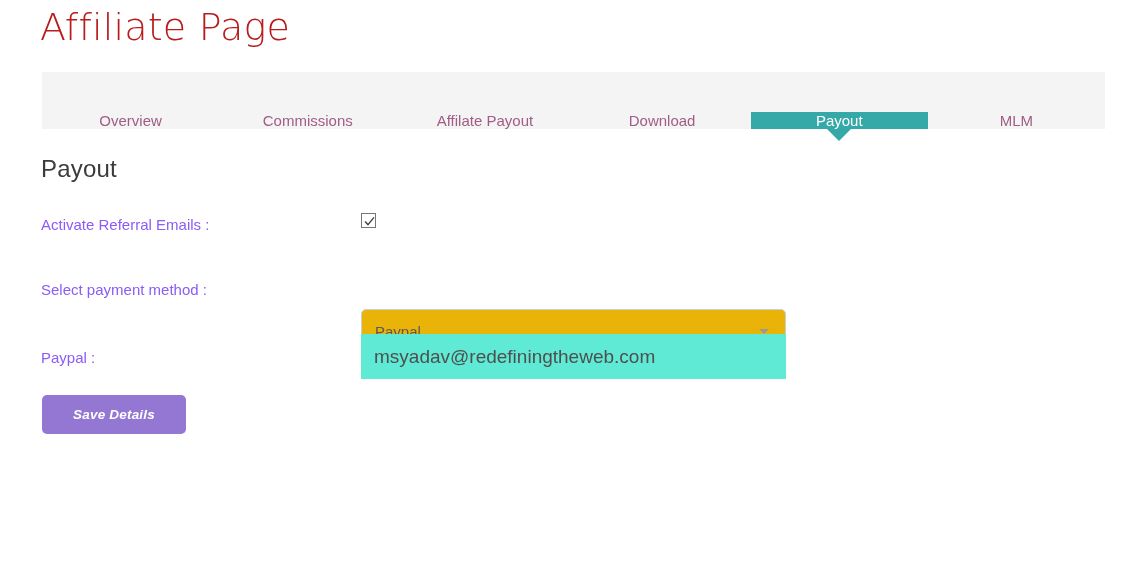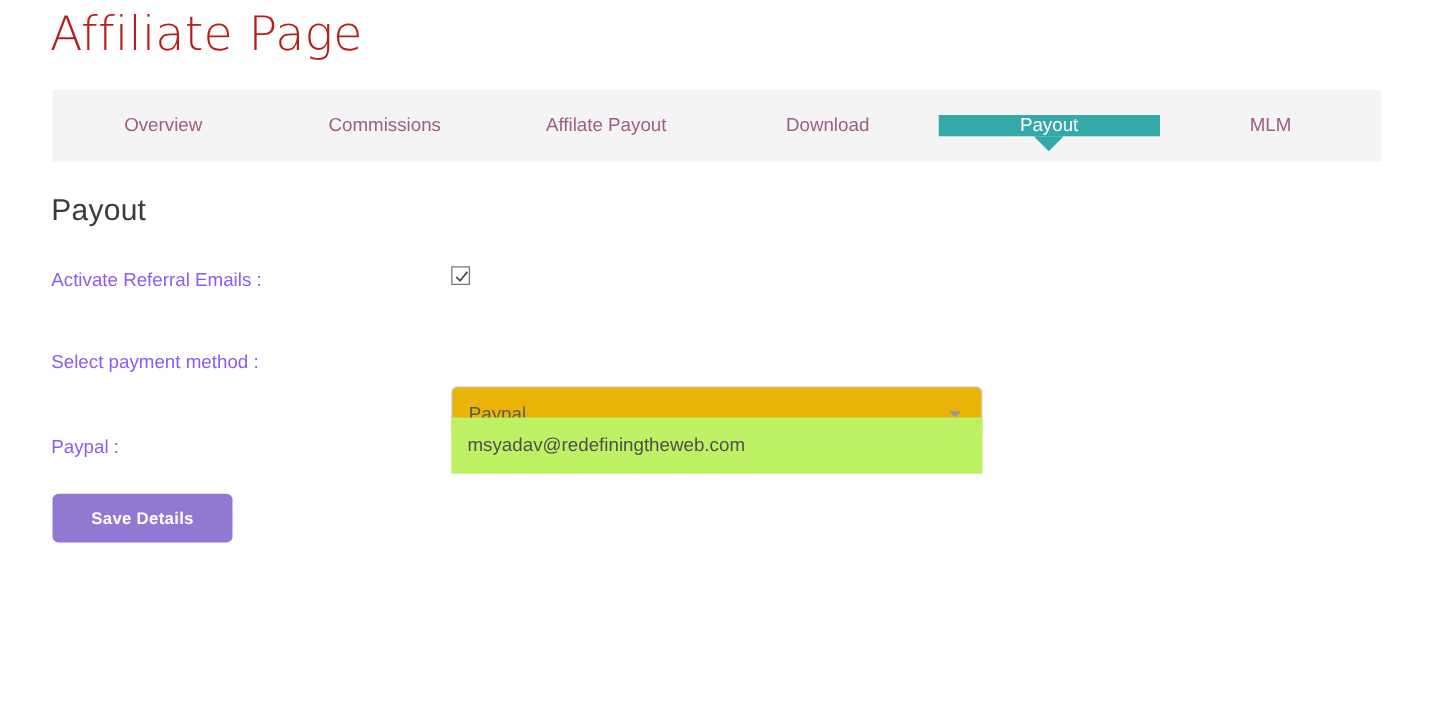--- a/index.html
+++ b/index.html
@@ -38,7 +38,7 @@
     height: 57px;
     background: #f4f4f4;
     display: flex;
-    align-items: center;
+    align-items: flex-end;
   }
   .tab {
     flex: 1 1 0;

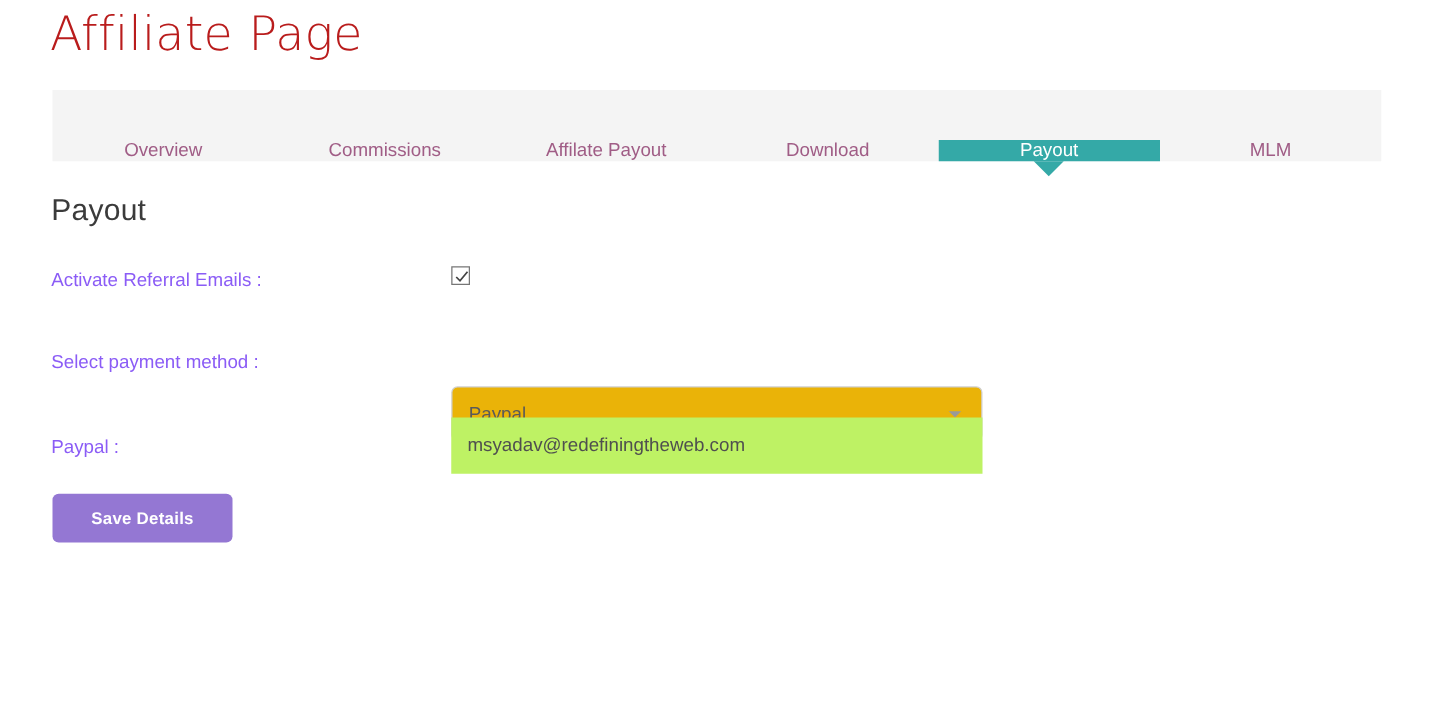--- a/index.html
+++ b/index.html
@@ -163,10 +163,10 @@
     height: 45px;
     box-sizing: border-box;
     border: none;
-    background: #bef264;
+    background: #5eead4;
     padding: 0 13px;
     font-family: "Liberation Sans", sans-serif;
-    font-size: 15px;
+    font-size: 19px;
     color: #4f4f4f;
     outline: none;
     display: flex;

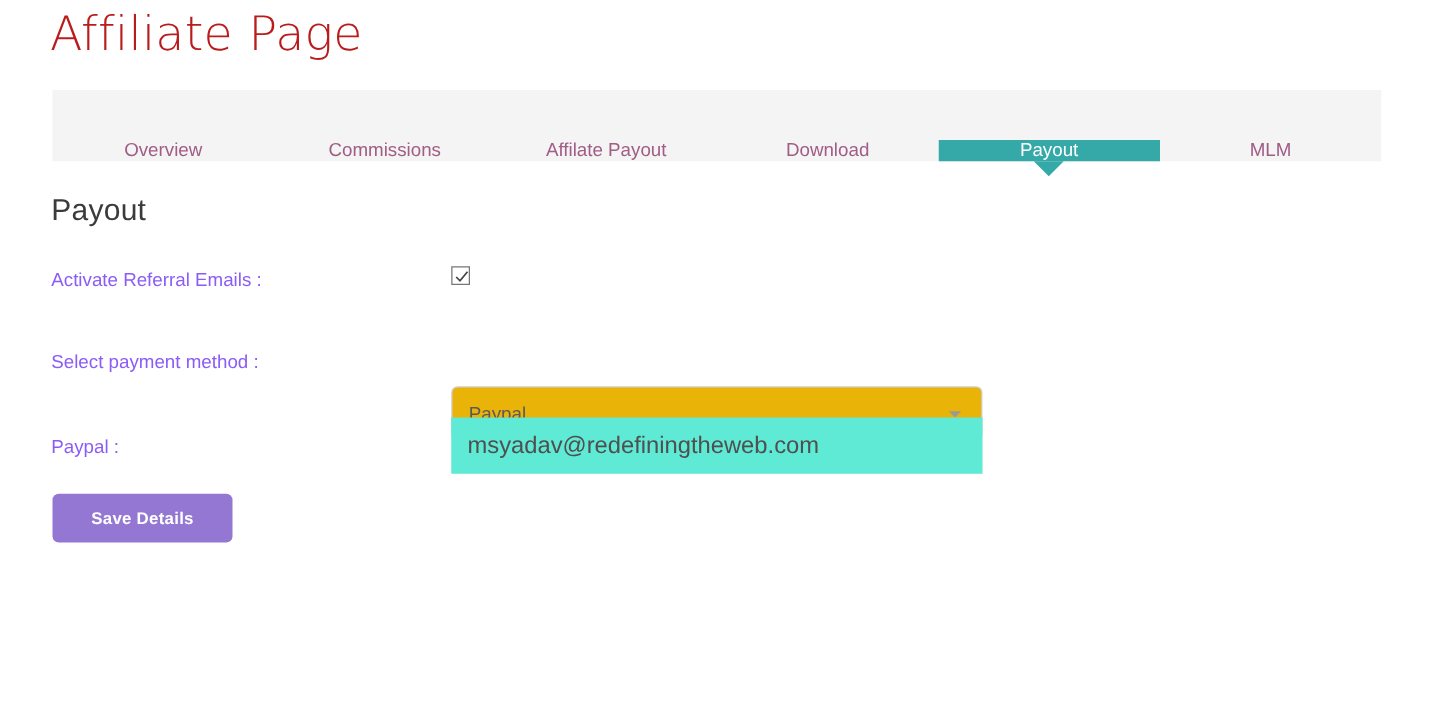--- a/index.html
+++ b/index.html
@@ -189,6 +189,7 @@
     font-weight: bold;
     cursor: pointer;
     letter-spacing: 0.2px;
+    font-style: italic;
   }
 </style>
 </head>

